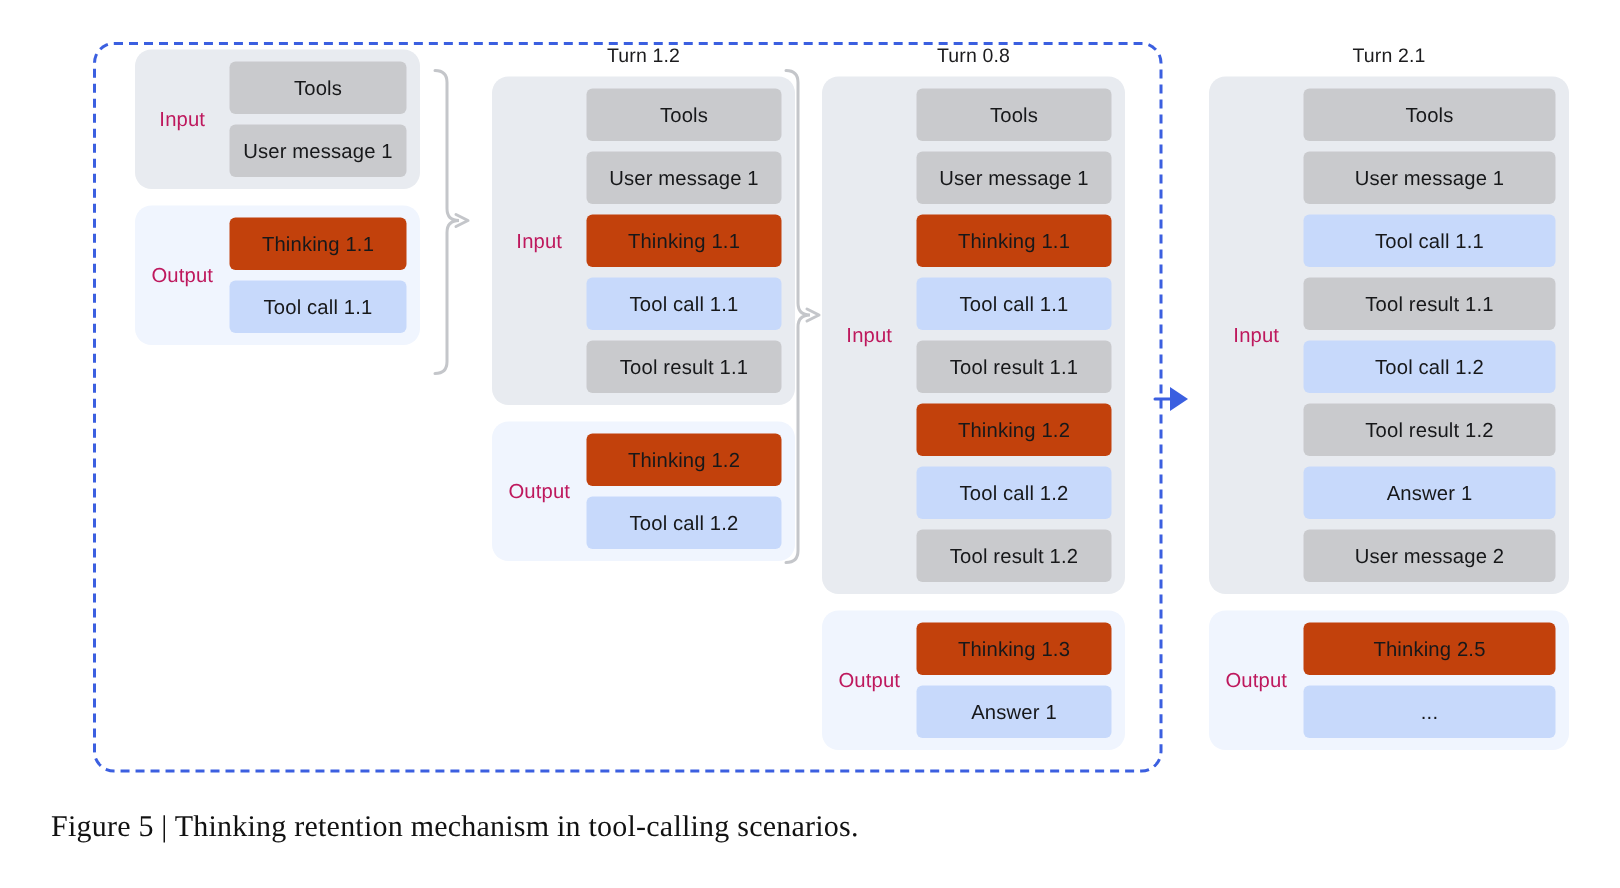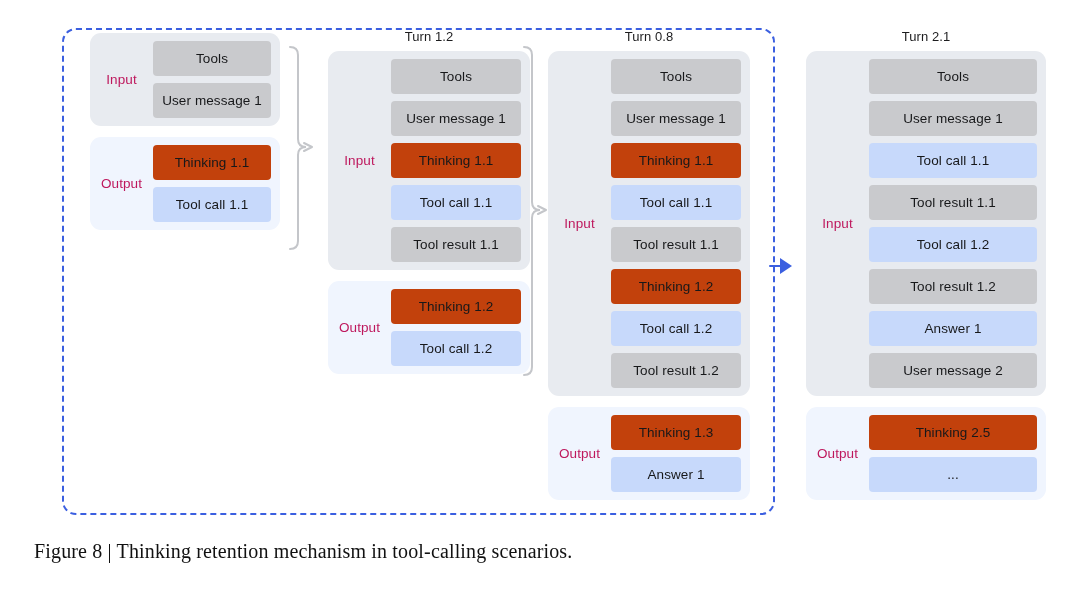--- a/index.html
+++ b/index.html
@@ -205,6 +205,6 @@
 
 </div>
 
-<div id="caption">Figure 8 | Thinking retention mechanism in tool-calling scenarios.</div>
+<div id="caption">Figure 5 | Thinking retention mechanism in tool-calling scenarios.</div>
 
 </body></html>

